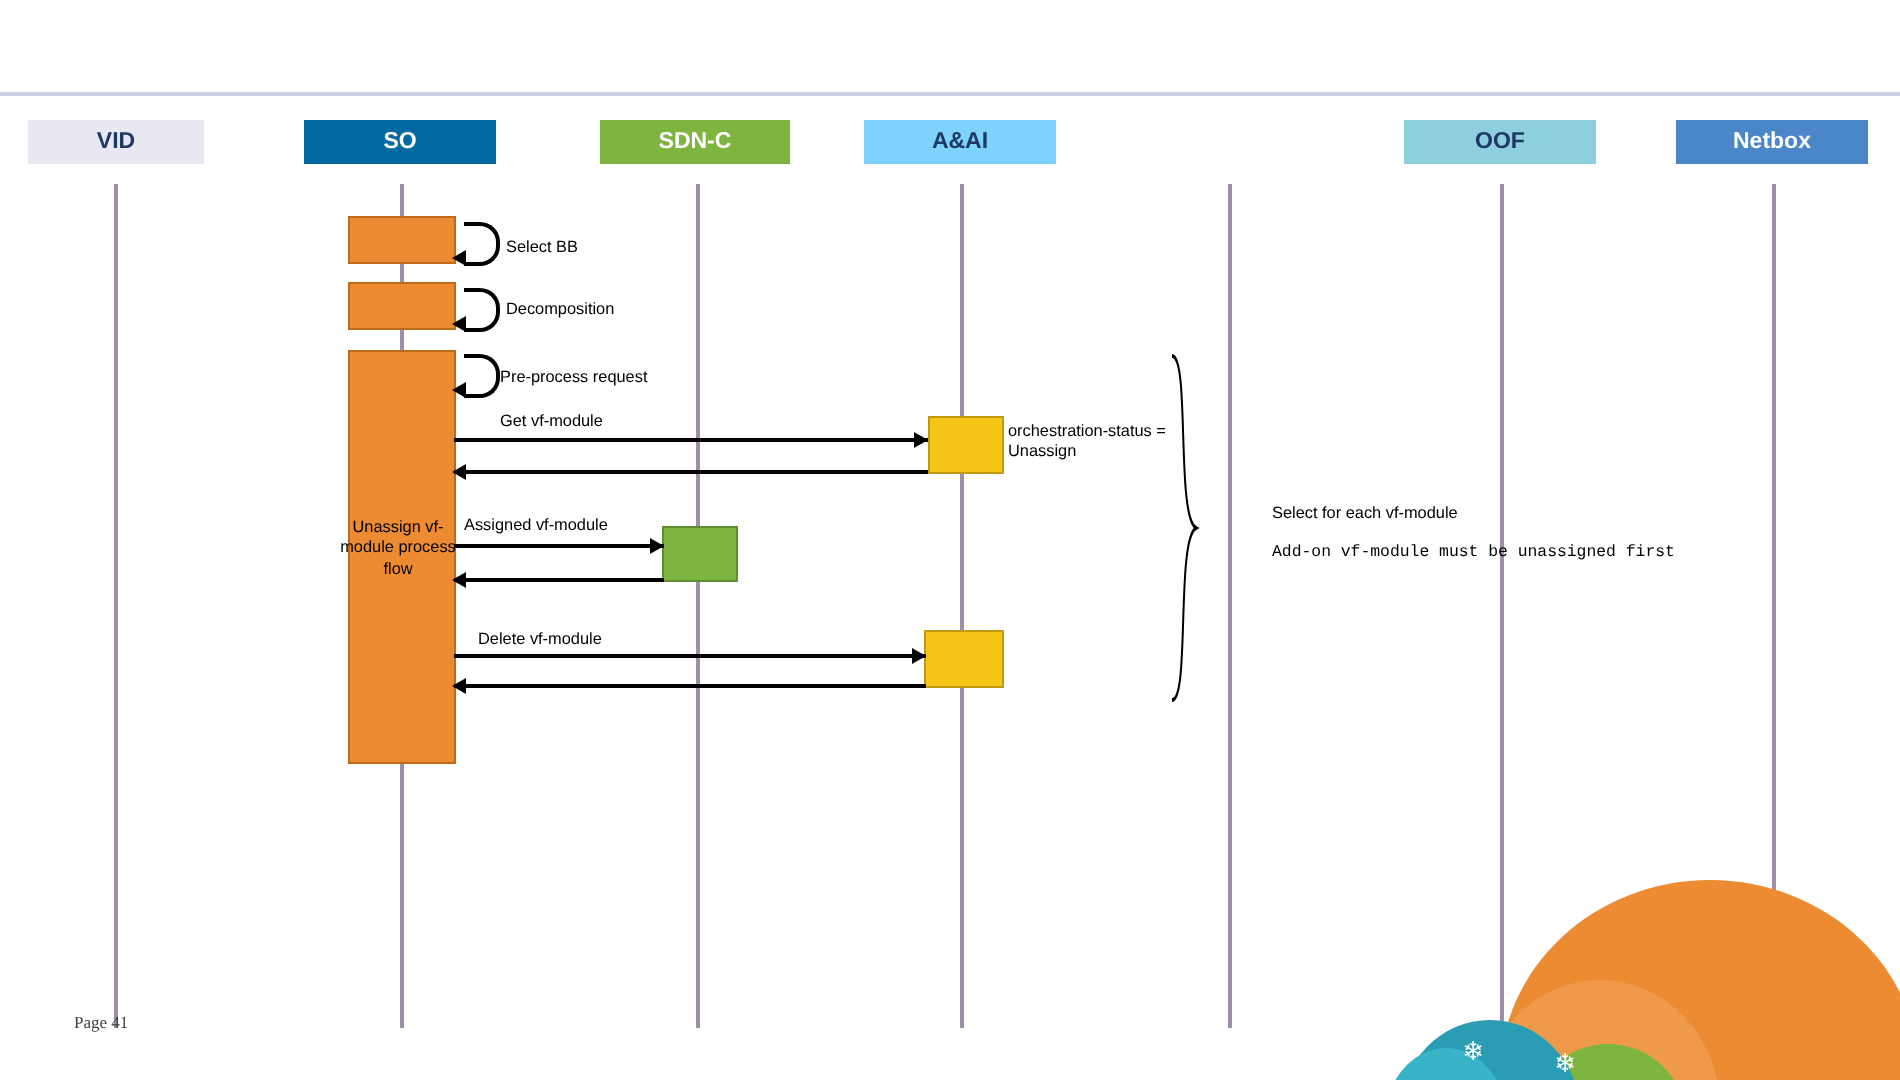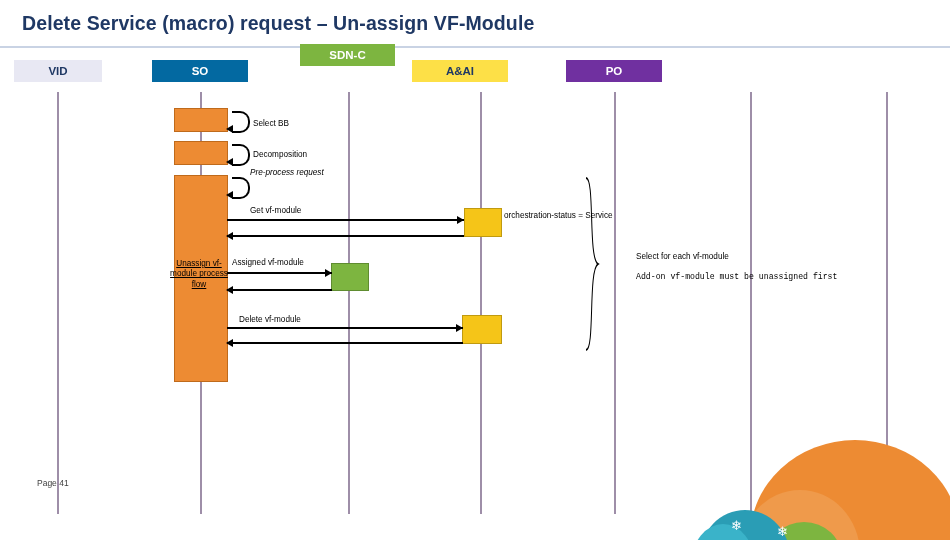--- a/index.html
+++ b/index.html
@@ -199,7 +199,6 @@
 
 <div class="page">
 
-  <div class="title">Delete Service (macro) request – Un-assign VF-Module</div>
   <div class="title-rule"></div>
 
   <div class="lifeline" style="left:57px;  top:92px; height:422px;"></div>

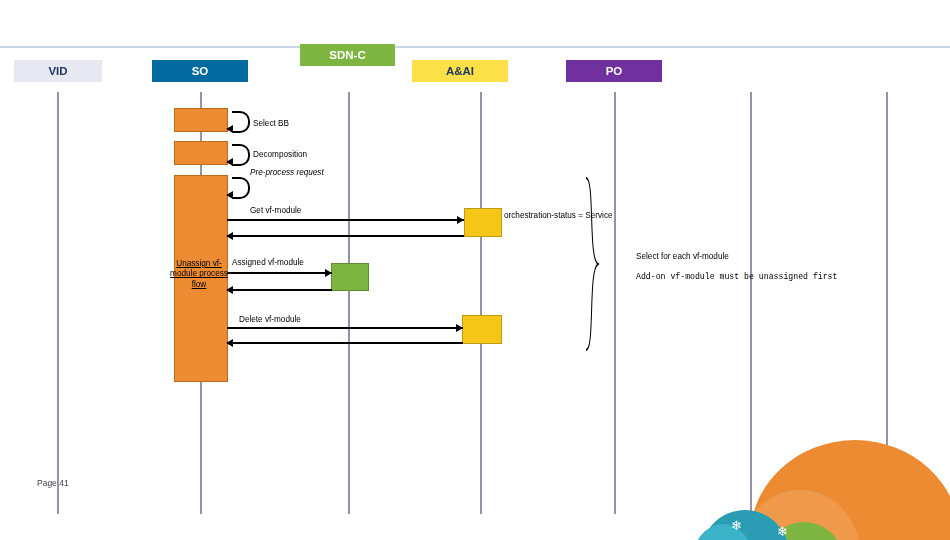--- a/index.html
+++ b/index.html
@@ -211,7 +211,7 @@
 
   <div class="lane-head dark-text" style="left:14px; top:60px; width:88px; background:#e8e8f3;">VID</div>
   <div class="lane-head" style="left:152px; top:60px; width:96px; background:#0369a1;">SO</div>
-  <div class="lane-head" style="left:300px; top:44px; width:95px; background:#7db540;">SDN-C</div>
+  <div class="lane-head" style="left:300px; top:60px; width:95px; background:#7db540;">SDN-C</div>
   <div class="lane-head dark-text" style="left:412px; top:60px; width:96px; background:#fde047;">A&amp;AI</div>
   <div class="lane-head" style="left:566px; top:60px; width:96px; background:#7030a0;">PO</div>
 

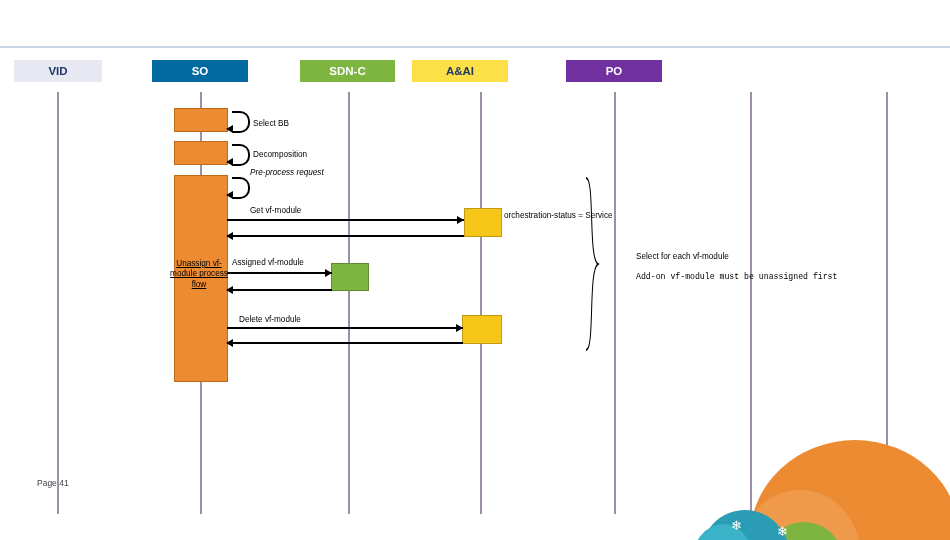--- a/index.html
+++ b/index.html
@@ -212,7 +212,7 @@
   <div class="lane-head dark-text" style="left:14px; top:60px; width:88px; background:#e8e8f3;">VID</div>
   <div class="lane-head" style="left:152px; top:60px; width:96px; background:#0369a1;">SO</div>
   <div class="lane-head" style="left:300px; top:60px; width:95px; background:#7db540;">SDN-C</div>
-  <div class="lane-head dark-text" style="left:412px; top:60px; width:96px; background:#fde047;">A&amp;AI</div>
+  <div class="lane-head dark-text" style="left:432px; top:60px; width:96px; background:#7dd3fc;">A&amp;AI</div>
   <div class="lane-head" style="left:566px; top:60px; width:96px; background:#7030a0;">PO</div>
 
   <div class="bar" style="left:174px; top:108px; width:52px; height:22px; background:#ed8b33;"></div>

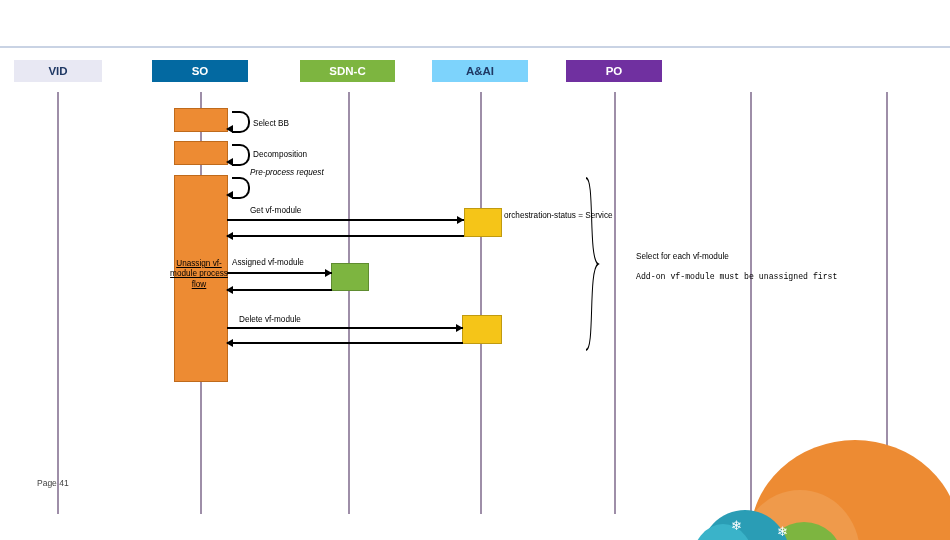--- a/index.html
+++ b/index.html
@@ -213,7 +213,6 @@
   <div class="lane-head" style="left:152px; top:60px; width:96px; background:#0369a1;">SO</div>
   <div class="lane-head" style="left:300px; top:60px; width:95px; background:#7db540;">SDN-C</div>
   <div class="lane-head dark-text" style="left:432px; top:60px; width:96px; background:#7dd3fc;">A&amp;AI</div>
-  <div class="lane-head" style="left:566px; top:60px; width:96px; background:#7030a0;">PO</div>
 
   <div class="bar" style="left:174px; top:108px; width:52px; height:22px; background:#ed8b33;"></div>
   <div class="bar" style="left:174px; top:141px; width:52px; height:22px; background:#ed8b33;"></div>

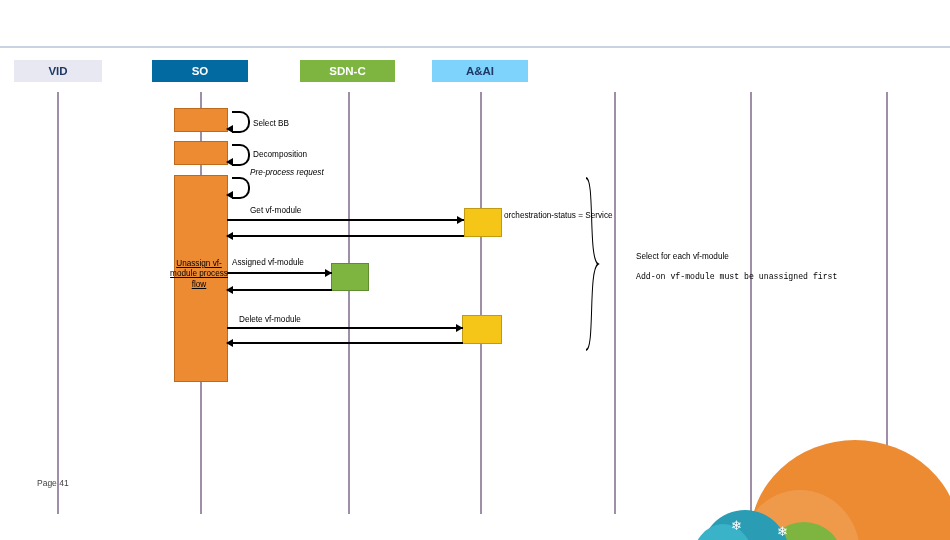--- a/index.html
+++ b/index.html
@@ -213,6 +213,7 @@
   <div class="lane-head" style="left:152px; top:60px; width:96px; background:#0369a1;">SO</div>
   <div class="lane-head" style="left:300px; top:60px; width:95px; background:#7db540;">SDN-C</div>
   <div class="lane-head dark-text" style="left:432px; top:60px; width:96px; background:#7dd3fc;">A&amp;AI</div>
+  <div class="lane-head dark-text" style="left:702px; top:60px; width:96px; background:#8ecfdd;">OOF</div>
 
   <div class="bar" style="left:174px; top:108px; width:52px; height:22px; background:#ed8b33;"></div>
   <div class="bar" style="left:174px; top:141px; width:52px; height:22px; background:#ed8b33;"></div>

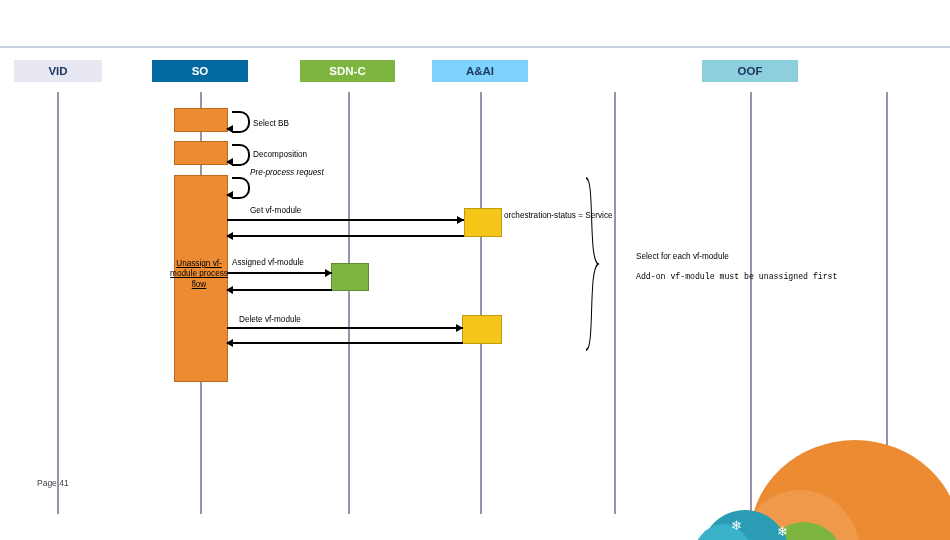--- a/index.html
+++ b/index.html
@@ -214,6 +214,7 @@
   <div class="lane-head" style="left:300px; top:60px; width:95px; background:#7db540;">SDN-C</div>
   <div class="lane-head dark-text" style="left:432px; top:60px; width:96px; background:#7dd3fc;">A&amp;AI</div>
   <div class="lane-head dark-text" style="left:702px; top:60px; width:96px; background:#8ecfdd;">OOF</div>
+  <div class="lane-head" style="left:838px; top:60px; width:96px; background:#4a86c8;">Netbox</div>
 
   <div class="bar" style="left:174px; top:108px; width:52px; height:22px; background:#ed8b33;"></div>
   <div class="bar" style="left:174px; top:141px; width:52px; height:22px; background:#ed8b33;"></div>

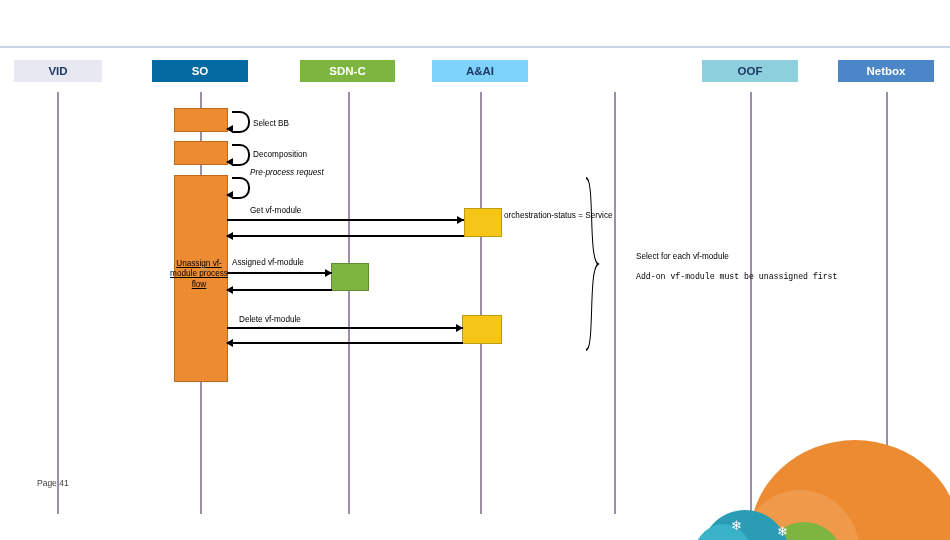--- a/index.html
+++ b/index.html
@@ -233,7 +233,7 @@
 
   <div class="selfloop" style="left:232px; top:177px; width:16px; height:18px;"></div>
   <div class="arrow-left" style="left:226px; top:191px;"></div>
-  <div class="lbl" style="left:250px; top:168px;font-style:italic;">Pre-process request</div>
+  <div class="lbl" style="left:250px; top:184px;">Pre-process request</div>
 
   <div class="lbl" style="left:250px; top:206px;">Get vf-module</div>
   <div class="hline" style="left:227px; top:219px; width:237px;"></div>

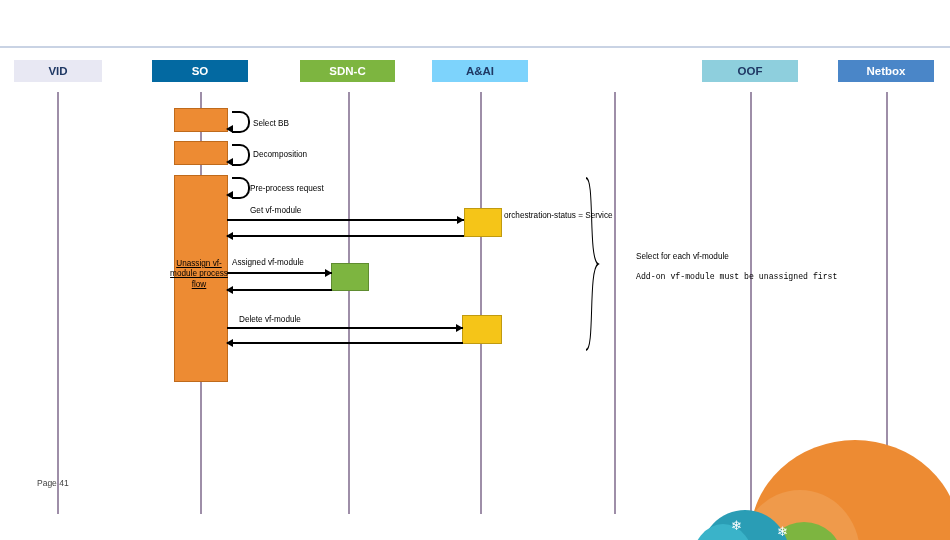--- a/index.html
+++ b/index.html
@@ -258,7 +258,7 @@
 
   <div class="lbl wrap center" style="left:168px; top:259px; width:62px;text-decoration:underline;">Unassign vf-module process flow</div>
 
-  <div class="lbl wrap" style="left:504px; top:211px; width:112px;">orchestration-status = Service</div>
+  <div class="lbl wrap" style="left:504px; top:211px; width:112px;">orchestration-status = Unassign</div>
 
   <div class="lbl" style="left:636px; top:252px;">Select for each vf-module</div>
 

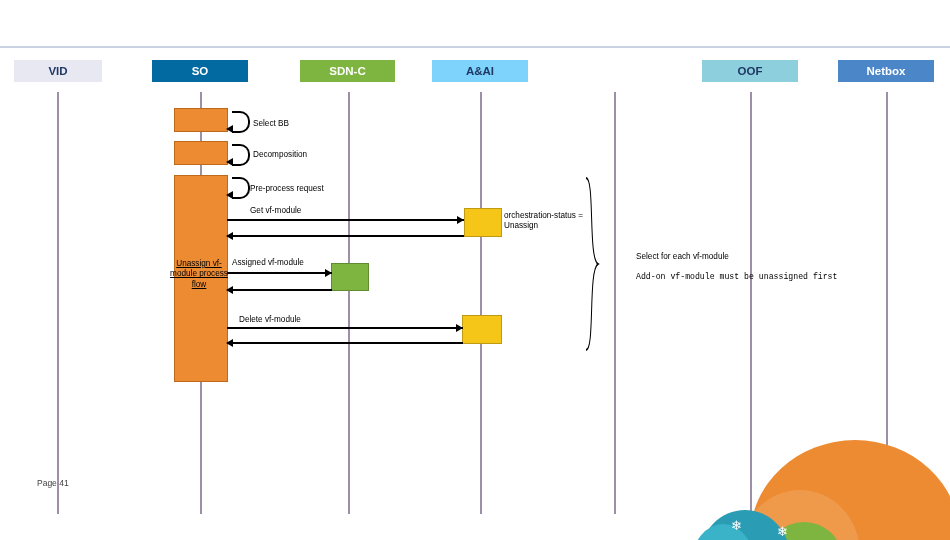--- a/index.html
+++ b/index.html
@@ -256,7 +256,7 @@
   <div class="hline" style="left:227px; top:342px; width:236px;"></div>
   <div class="arrow-left" style="left:226px; top:339px;"></div>
 
-  <div class="lbl wrap center" style="left:168px; top:259px; width:62px;text-decoration:underline;">Unassign vf-module process flow</div>
+  <div class="lbl wrap center" style="left:168px; top:259px; width:62px;">Unassign vf-module process flow</div>
 
   <div class="lbl wrap" style="left:504px; top:211px; width:112px;">orchestration-status = Unassign</div>
 

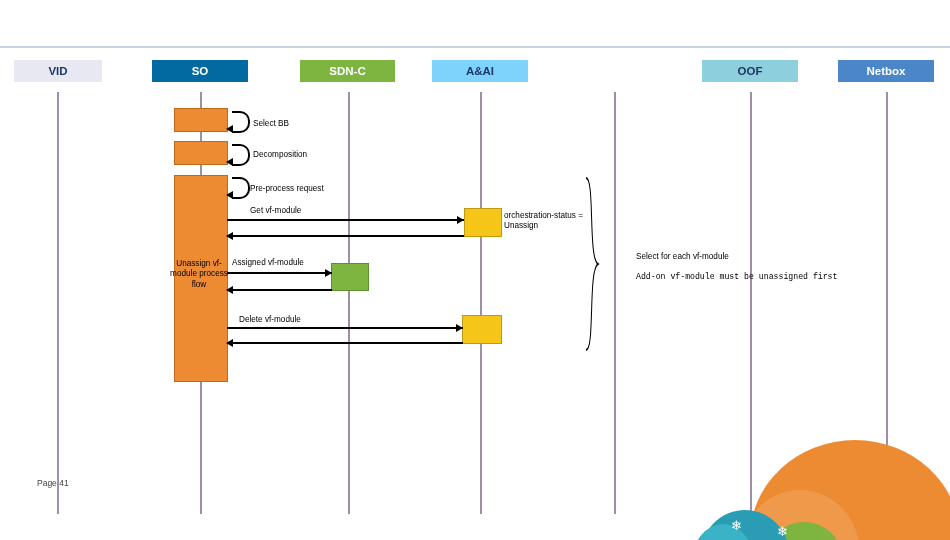--- a/index.html
+++ b/index.html
@@ -119,9 +119,10 @@
   .page-number {
     position: absolute;
     left: 37px;
-    top: 478px;
+    top: 506px;
     font-size: 8.5px;
     color: #404040;
+    font-family: Liberation Serif, serif;
   }
 
   

